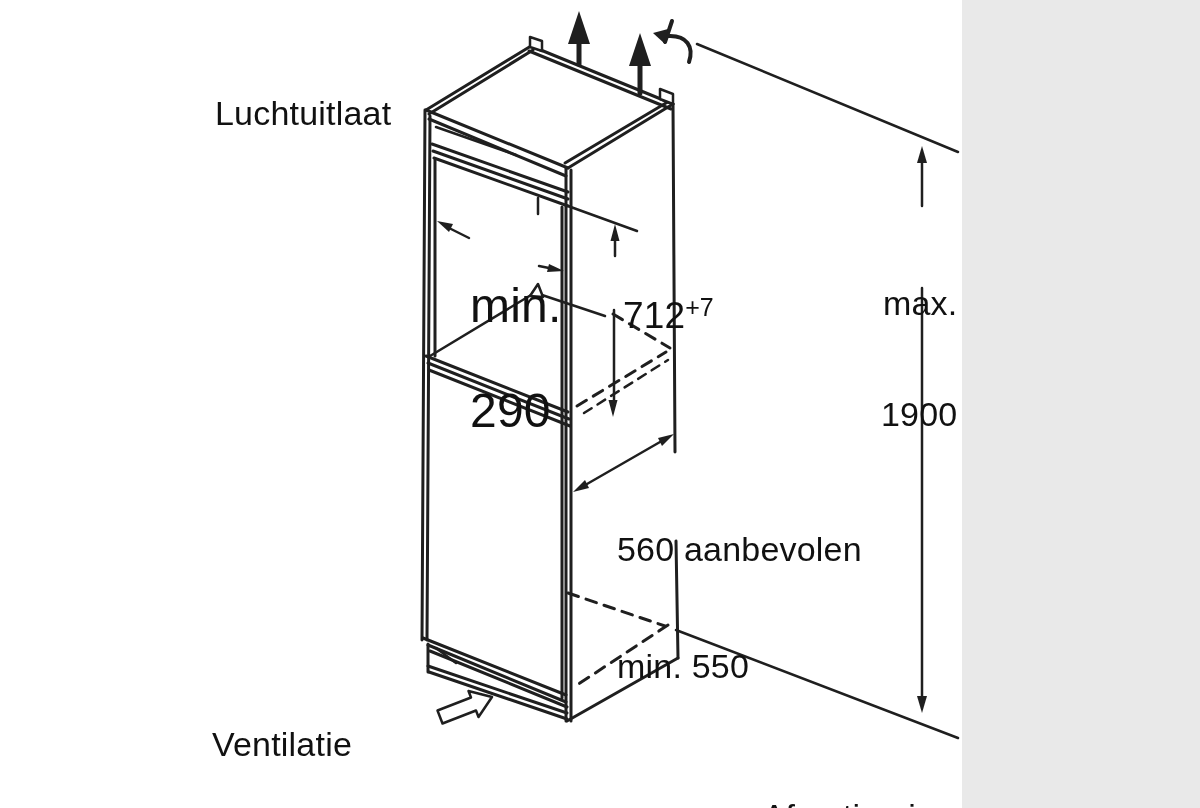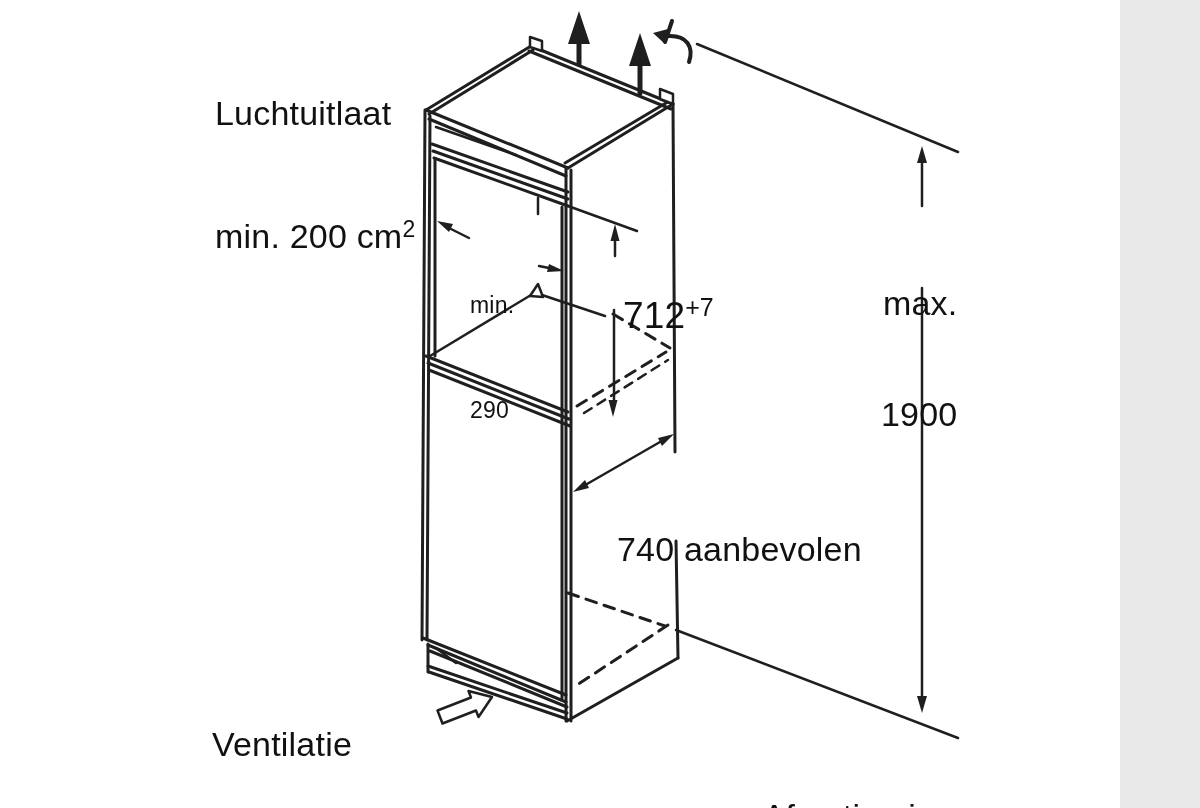--- a/index.html
+++ b/index.html
@@ -10,7 +10,7 @@
   html,body{margin:0;padding:0;background:#e9e9e9;}
   .stage{
     position:relative;
-    width:1120px;height:808px;
+    width:962px;height:808px;
     background:var(--bg);
     overflow:hidden;
     font-family:"Liberation Sans", sans-serif;

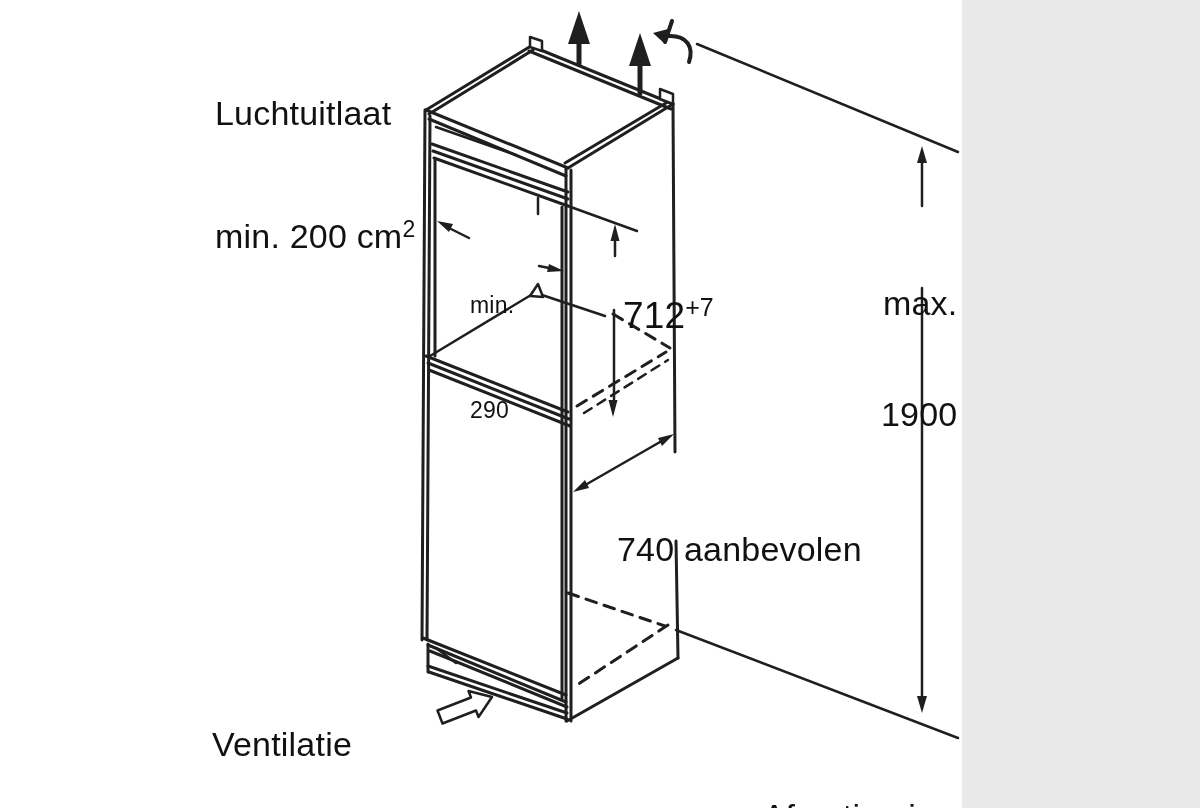--- a/index.html
+++ b/index.html
@@ -155,7 +155,6 @@
 
   <div class="lbl" style="left:215px;top:11px;">
     <div><span>Luchtuitlaat</span></div>
-    <div><span>min. 200 cm</span><span class="sup">2</span></div>
   </div>
 
   <div class="lbl lbl-niche-width" style="left:470px;top:218px;">

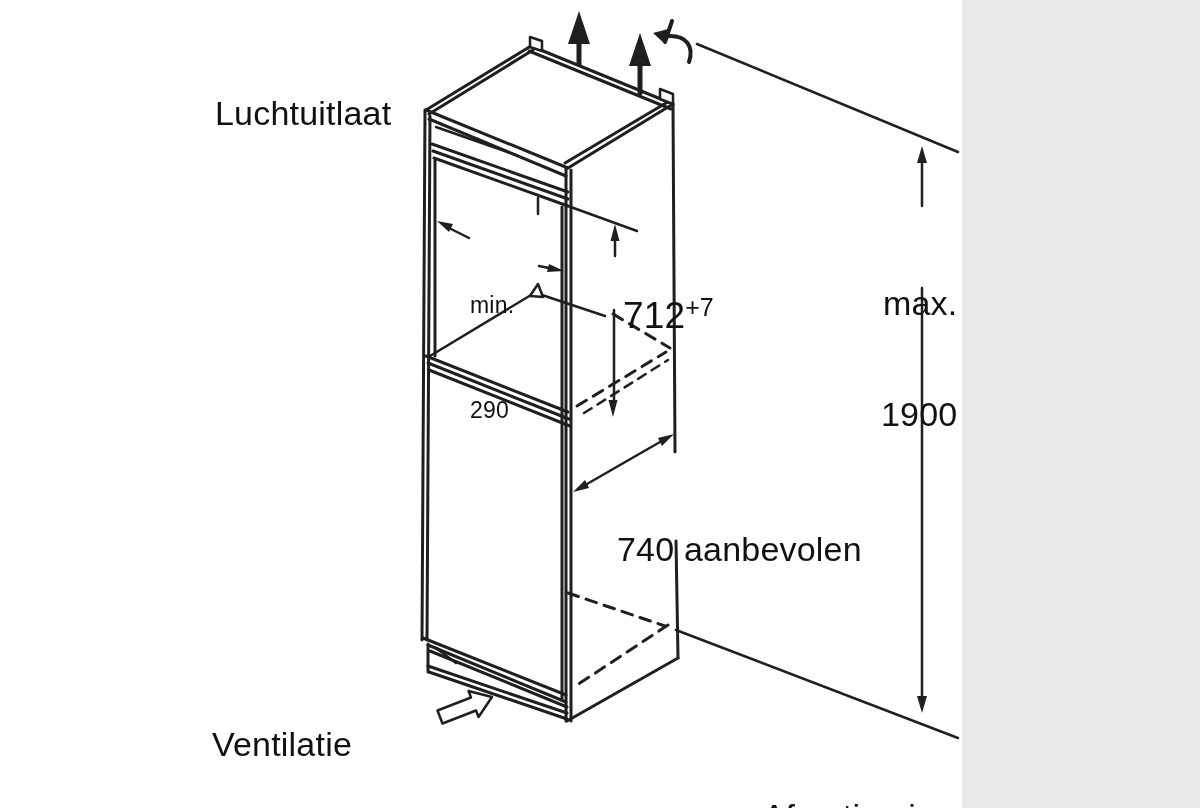--- a/index.html
+++ b/index.html
@@ -31,7 +31,7 @@
     top:-11px;
     letter-spacing:0;
   }
-  .lbl-niche-width{font-size:23px;line-height:35px;}
+  .lbl-niche-width{font-size:48px;line-height:35px;}
   .lbl-niche-height{font-size:37px;line-height:37px;}
   .lbl-niche-height .sup{font-size:25px;top:-12px;}
   .lbl-max-height{line-height:37px;text-align:right;}

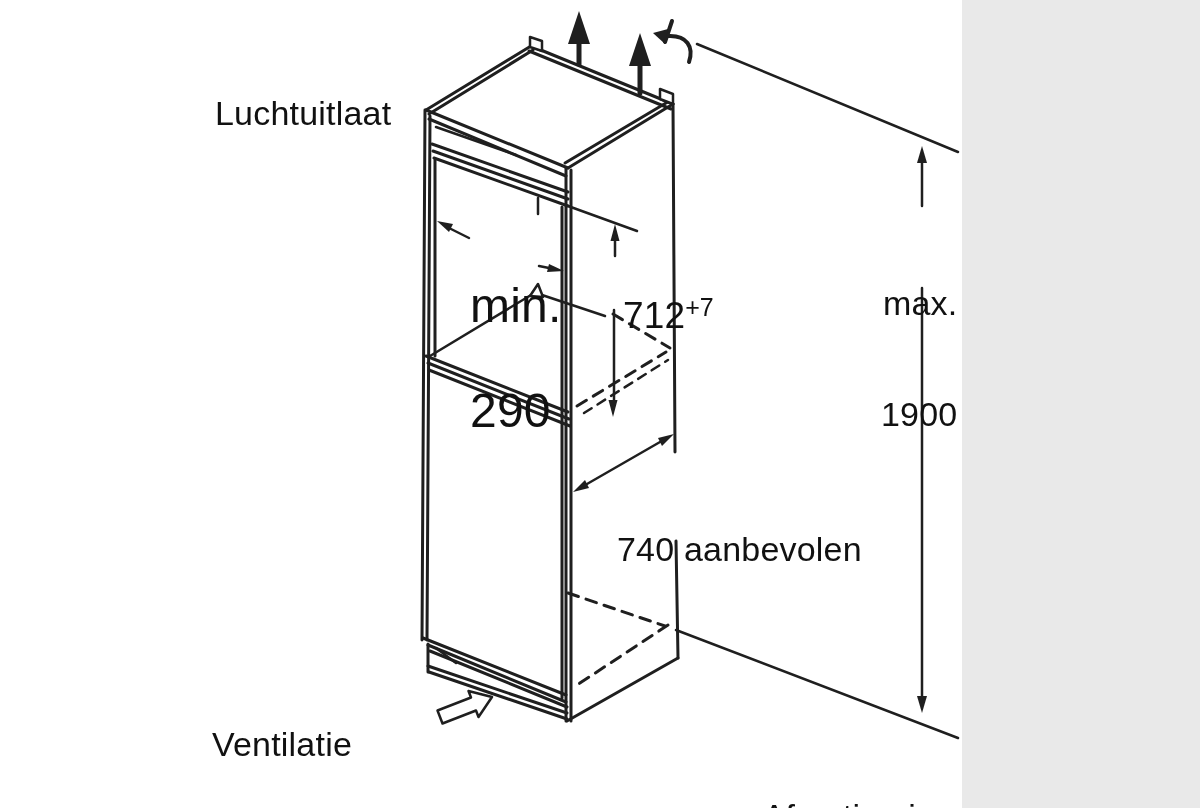--- a/index.html
+++ b/index.html
@@ -172,7 +172,7 @@
   </div>
 
   <div class="lbl lbl-depth" style="left:617px;top:452px;">
-    <div><span>740 aanbevolen</span></div>
+    <div><span>560 aanbevolen</span></div>
   </div>
 
   <div class="lbl" style="left:212px;top:642px;">

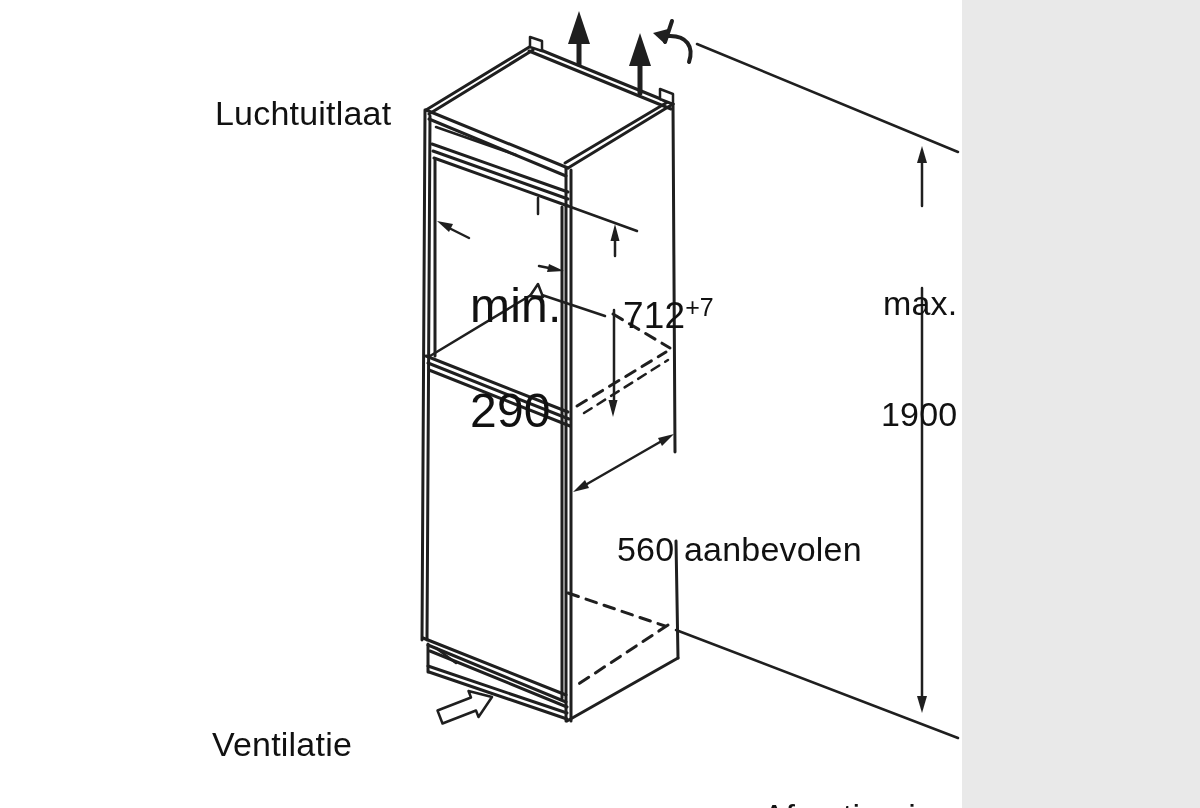--- a/index.html
+++ b/index.html
@@ -173,6 +173,7 @@
 
   <div class="lbl lbl-depth" style="left:617px;top:452px;">
     <div><span>560 aanbevolen</span></div>
+    <div><span>min. 550</span></div>
   </div>
 
   <div class="lbl" style="left:212px;top:642px;">

